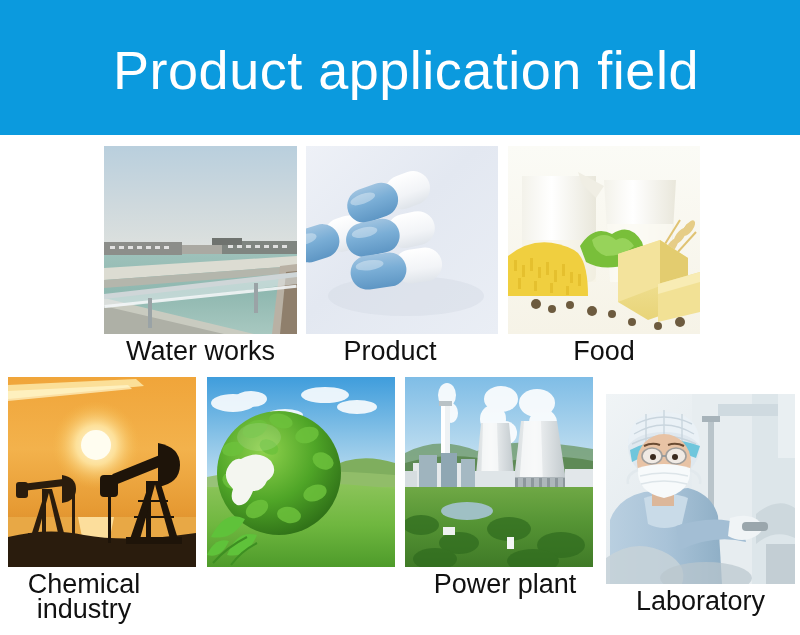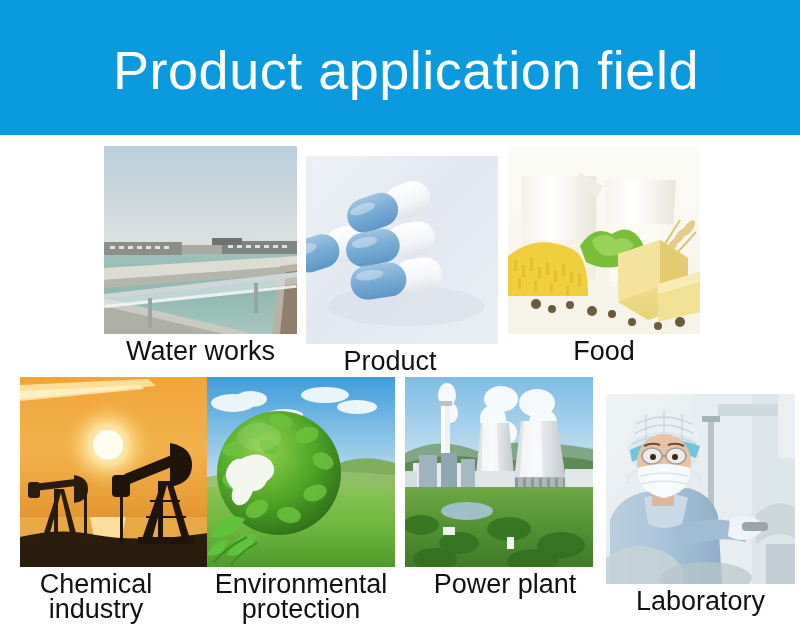--- a/index.html
+++ b/index.html
@@ -66,7 +66,7 @@
   #card-water-works { left: 104px; top: 146px; width: 193px; }
   #card-water-works .card-thumb { width: 193px; height: 188px; }
 
-  #card-product { left: 306px; top: 156px; width: 168px; }
+  #card-product { left: 306px; top: 146px; width: 168px; }
   #card-product .card-thumb { width: 192px; height: 188px; }
 
   #card-food { left: 508px; top: 146px; width: 192px; }

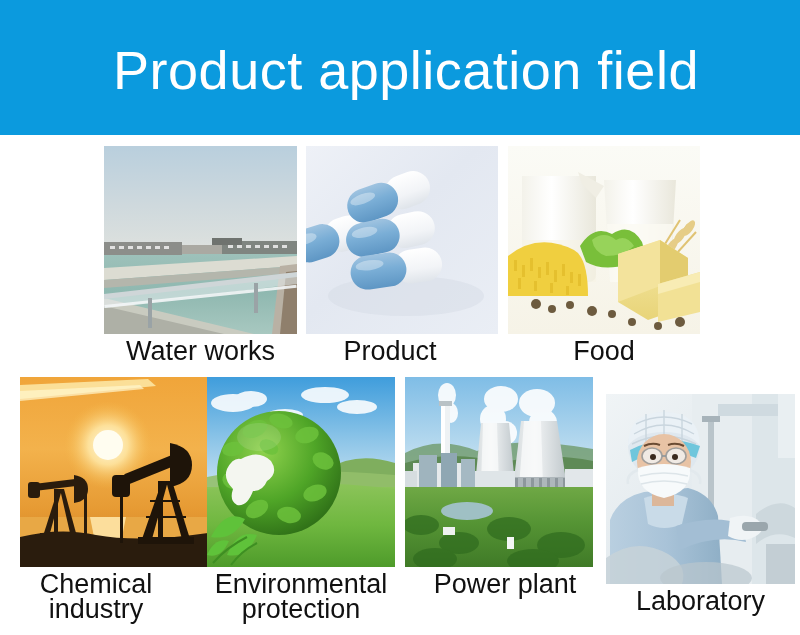--- a/index.html
+++ b/index.html
@@ -73,7 +73,7 @@
   #card-food .card-thumb { width: 192px; height: 188px; }
 
   
-  #card-chemical-industry { left: 20px; top: 377px; width: 152px; }
+  #card-chemical-industry { left: 8px; top: 377px; width: 152px; }
   #card-chemical-industry .card-thumb { width: 188px; height: 190px; }
 
   #card-environmental-protection { left: 207px; top: 377px; width: 188px; }

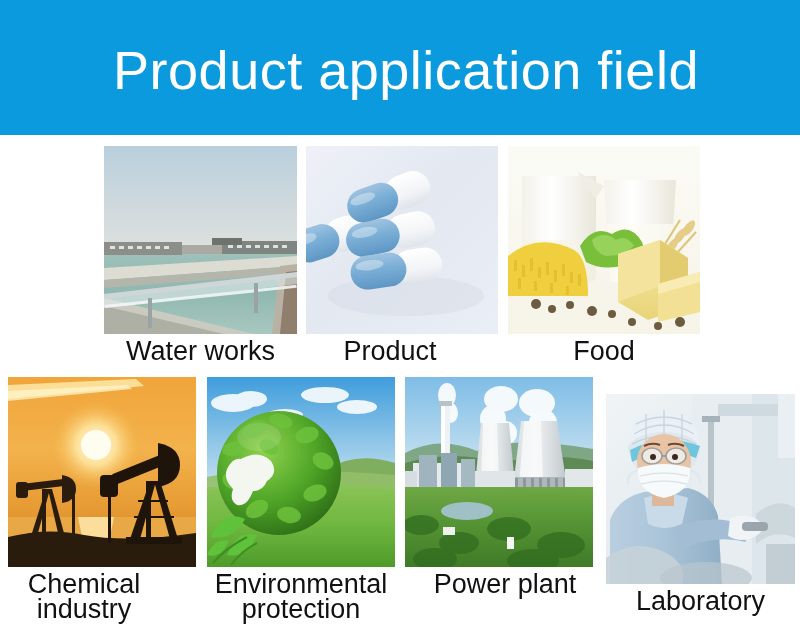--- a/index.html
+++ b/index.html
@@ -415,8 +415,6 @@
       </g>
     </svg>
   </div>
-  <div class="card-label">Environmental
-protection</div>
 </div>
 
 <div class="card" id="card-power-plant">

